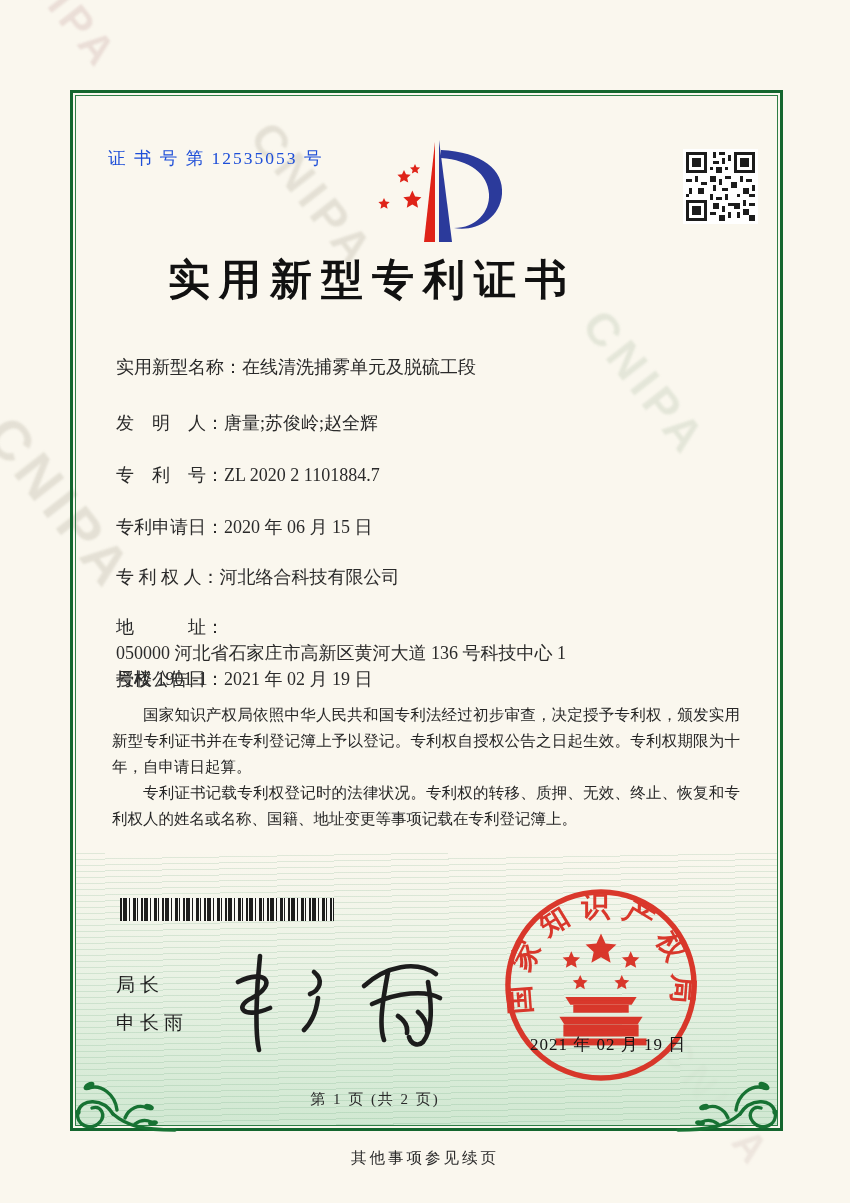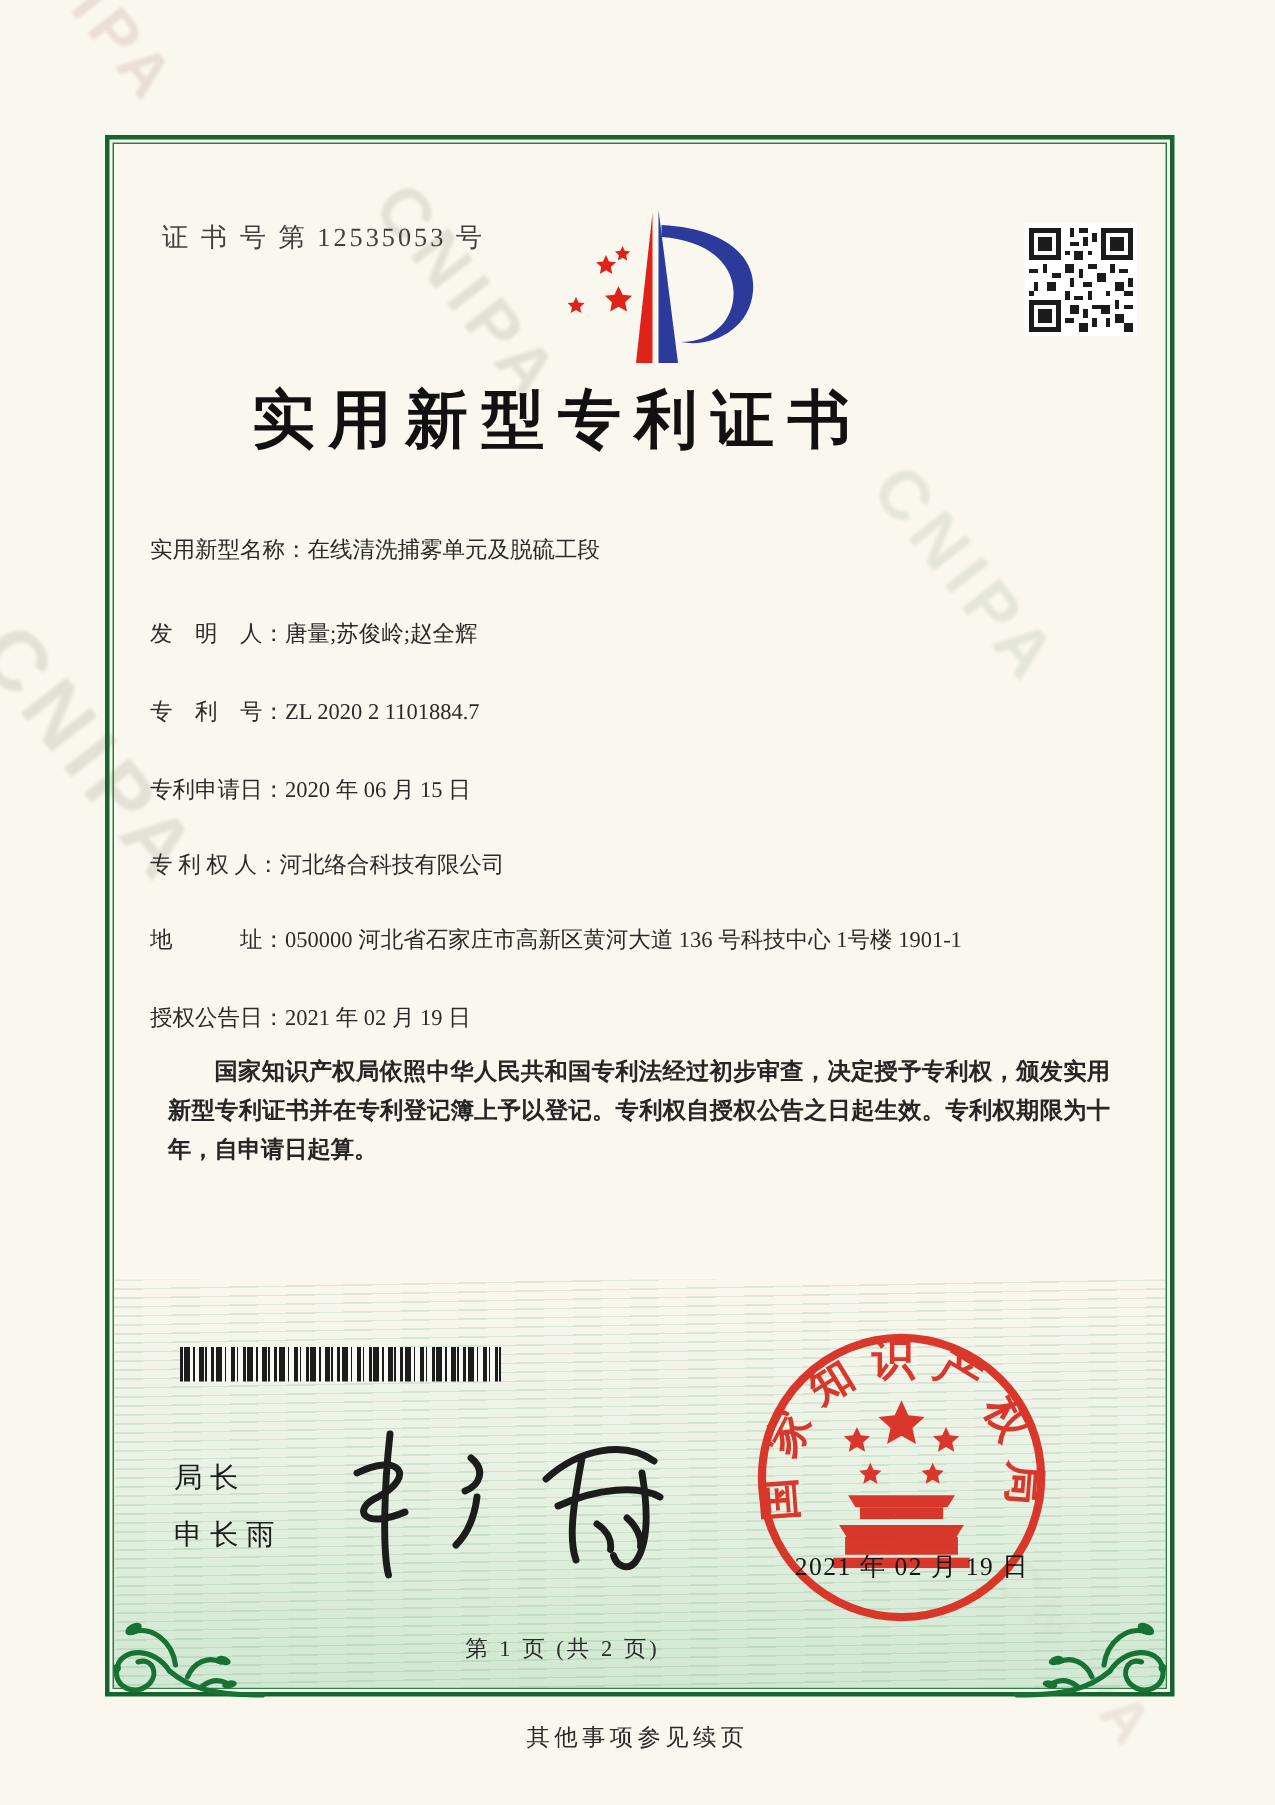--- a/index.html
+++ b/index.html
@@ -40,7 +40,7 @@
   .flourish.right{right:-8px;transform:scaleX(-1);}
   
   .cert-no{
-    position:absolute;left:108px;top:146px;font-size:17.5px;letter-spacing:2px;color:#404040;
+    position:absolute;left:108px;top:146px;font-size:17.5px;letter-spacing:2px;color:#1d4ed8;
   }
   .logo{position:absolute;left:342px;top:136px;width:186px;height:112px;}
   .qr{position:absolute;left:683px;top:149px;width:75px;height:75px;background:#fff;}

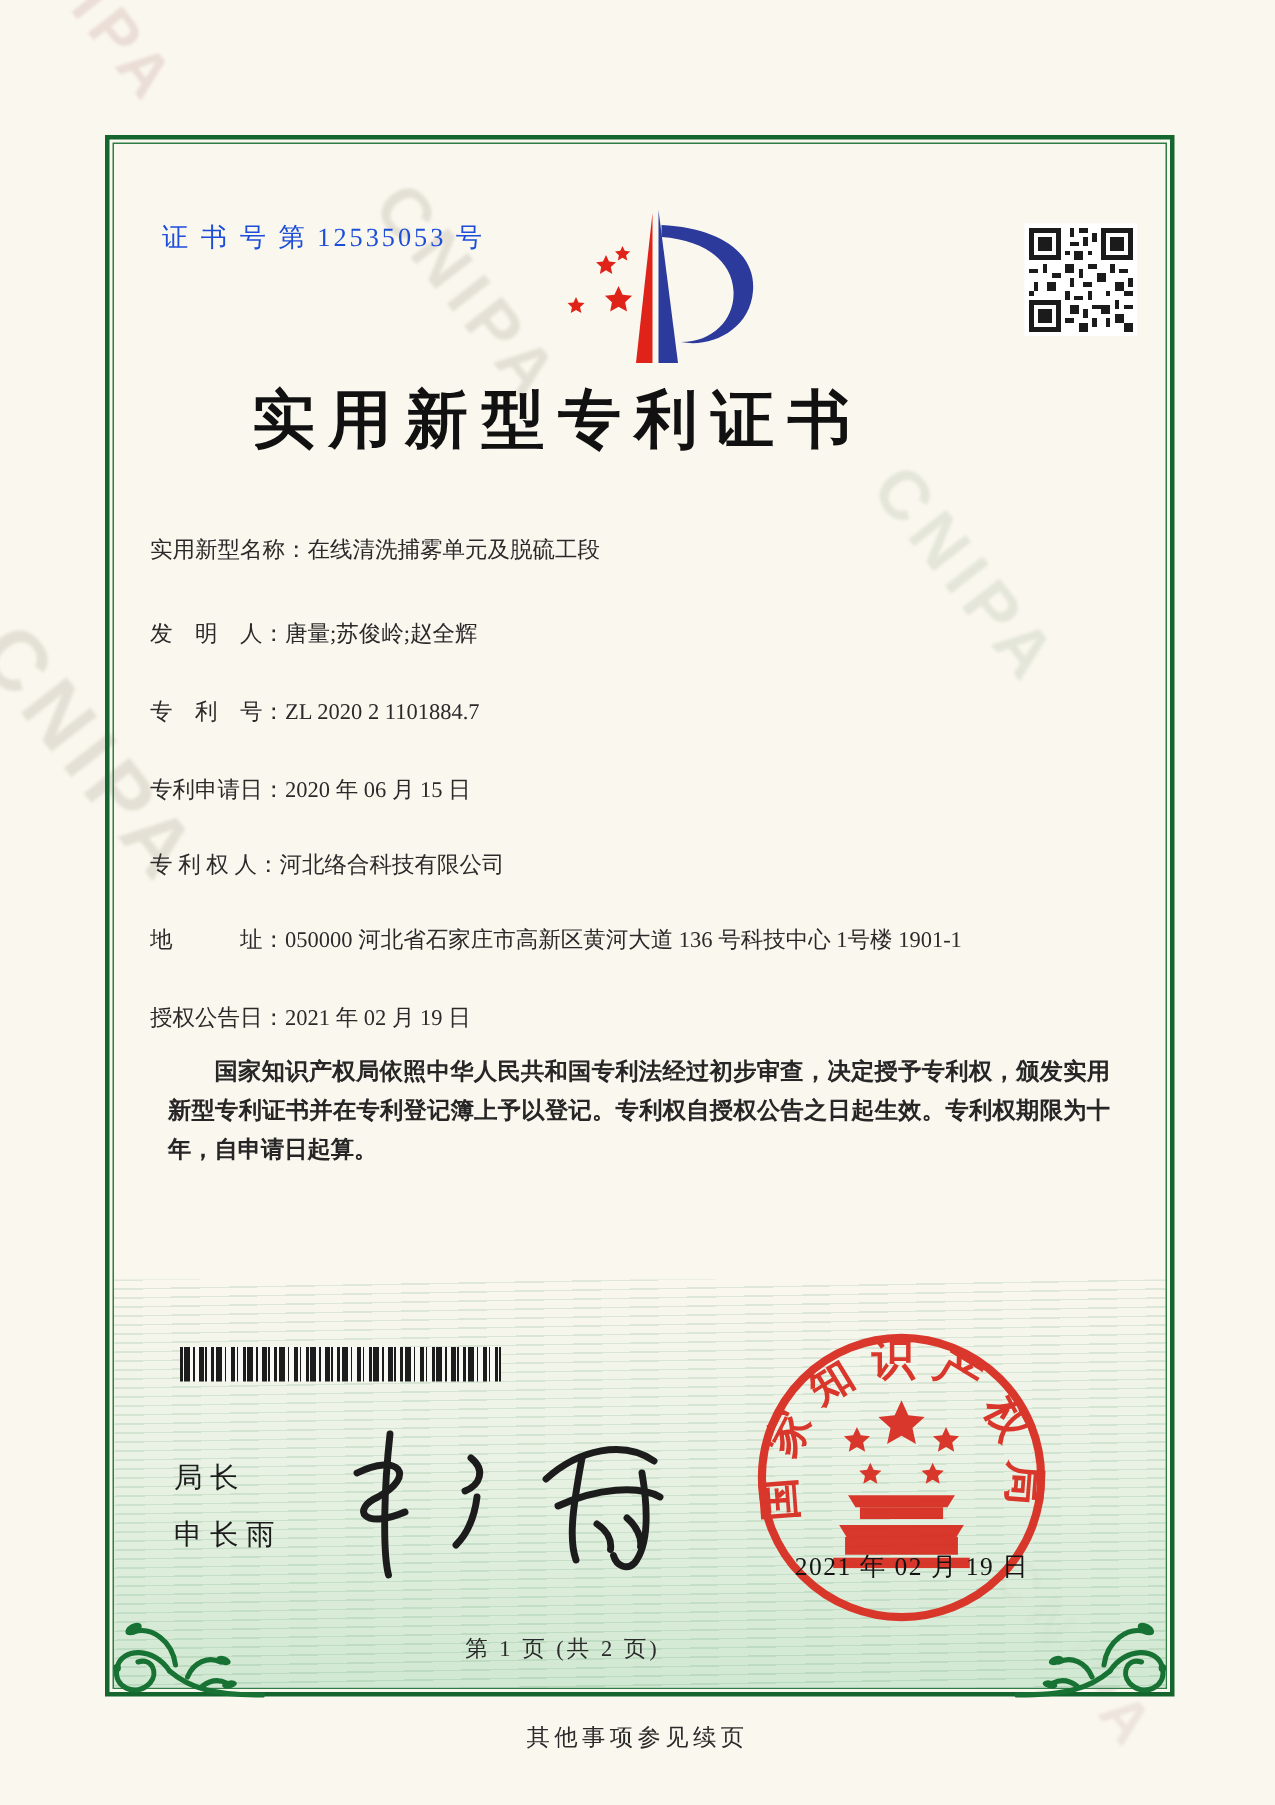--- a/index.html
+++ b/index.html
@@ -49,7 +49,7 @@
     font-size:42px;font-weight:bold;letter-spacing:9px;color:#111;
   }
   
-  .field{position:absolute;left:100px;font-size:15px;line-height:26px;white-space:nowrap;}
+  .field{position:absolute;left:116px;font-size:18px;line-height:26px;white-space:nowrap;}
   .field .lbl{color:#2a2a2a;}
   .field .val{color:#2a2a2a;}
   .field.wrap{white-space:normal;width:560px;}

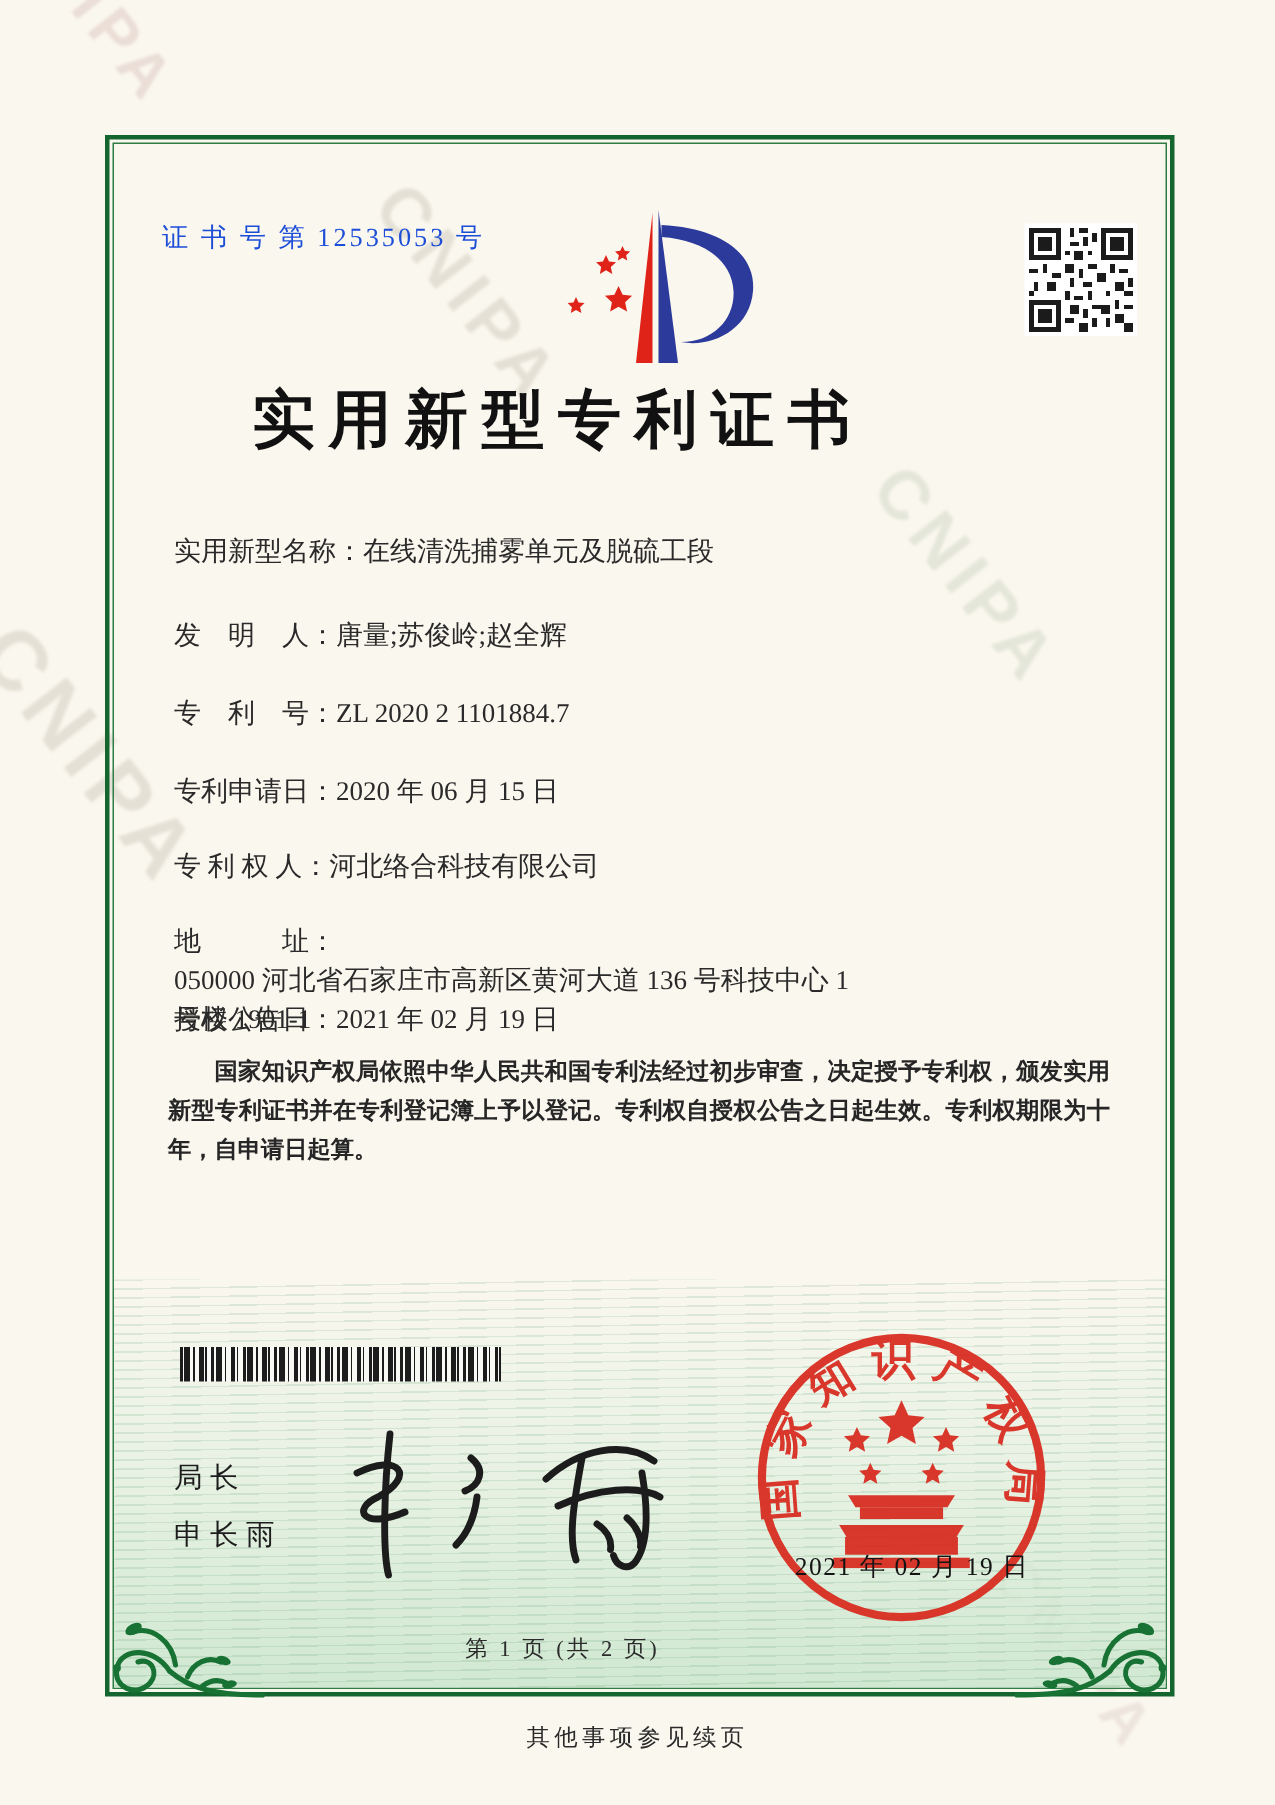--- a/index.html
+++ b/index.html
@@ -58,7 +58,7 @@
   
   .body-text{
     position:absolute;left:112px;top:702px;width:628px;
-    font-size:15.5px;line-height:26px;text-align:justify;color:#262626;font-weight:bold;
+    font-size:15.5px;line-height:26px;text-align:justify;color:#262626;
   }
   .body-text p{margin:0;text-indent:2em;}
   

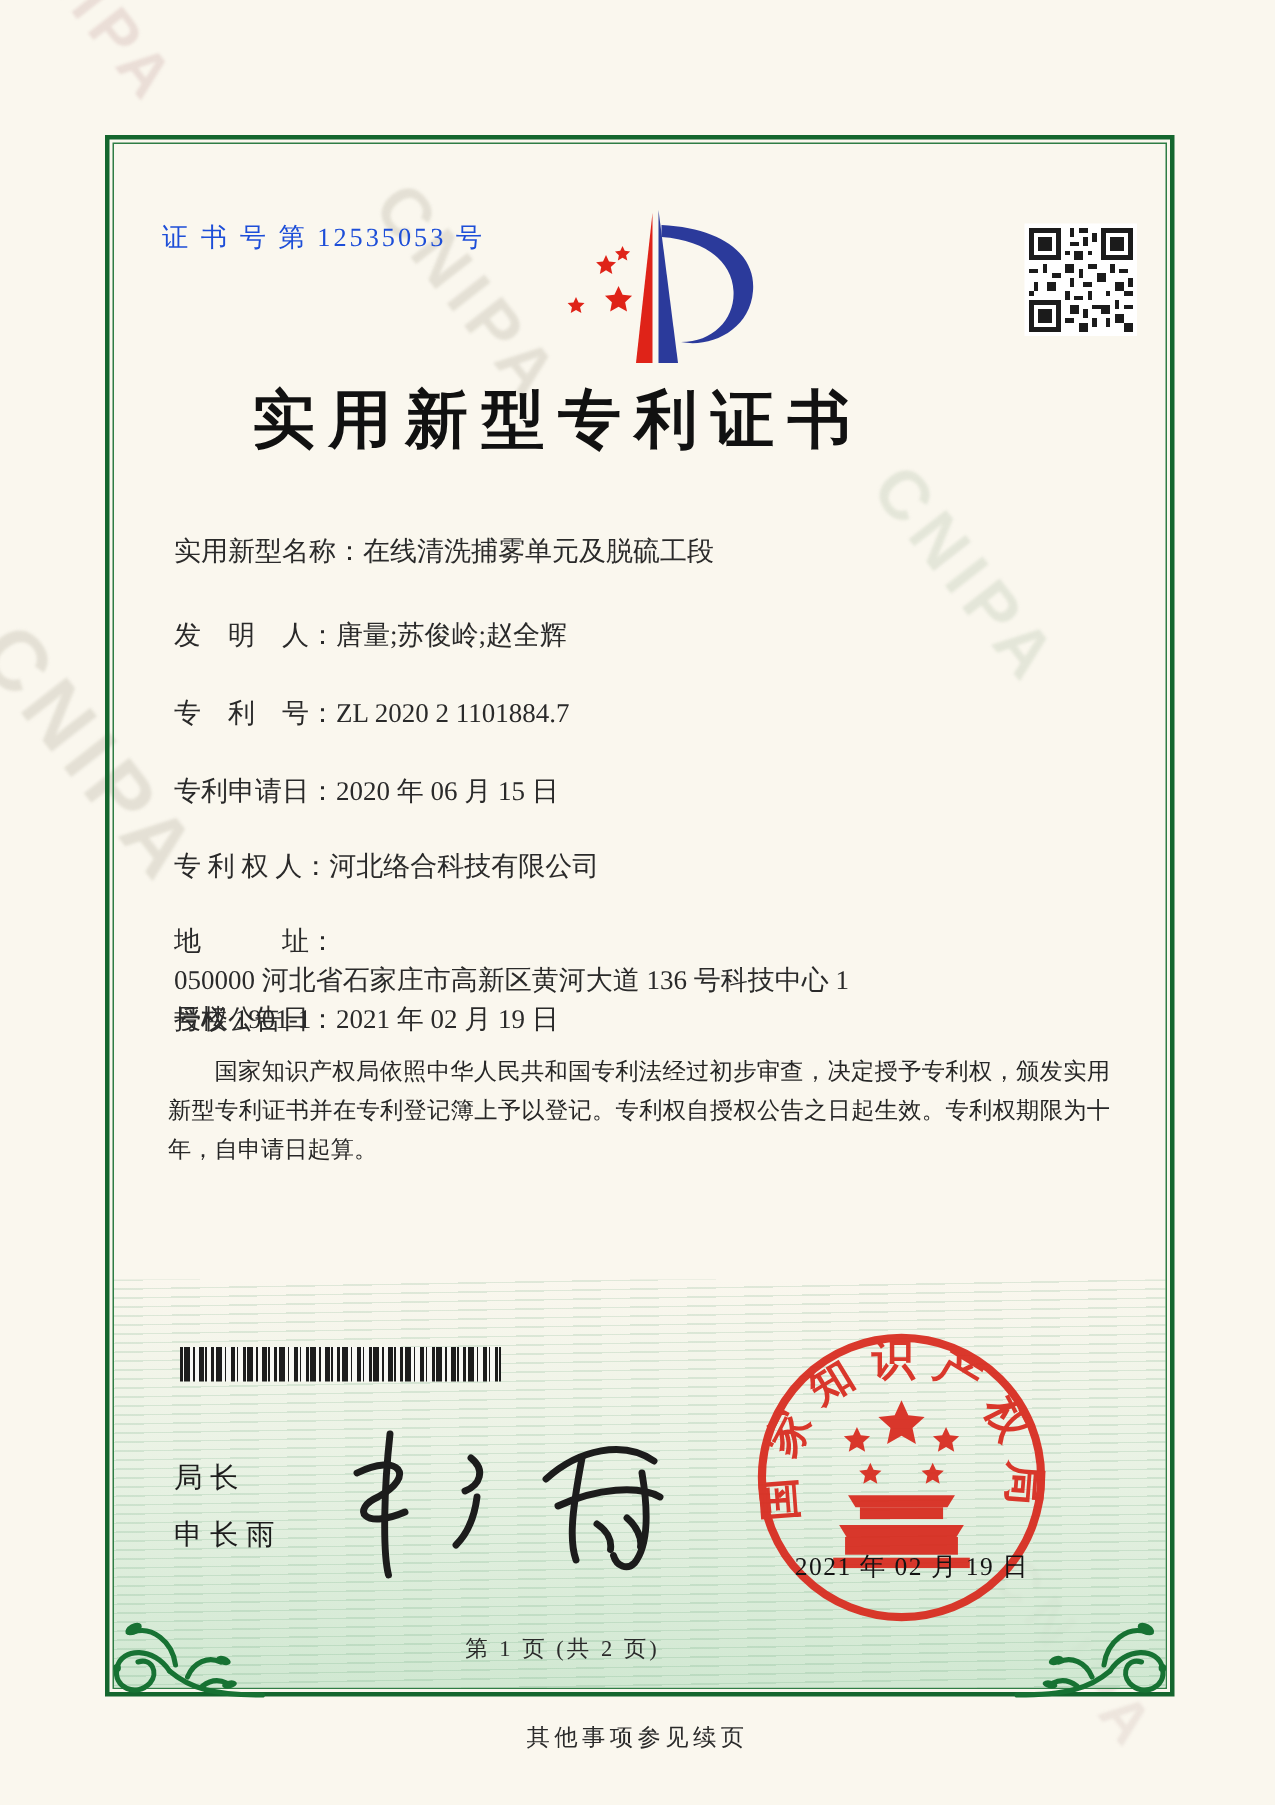--- a/index.html
+++ b/index.html
@@ -233,6 +233,7 @@
 
 <div class="body-text">
   <p>国家知识产权局依照中华人民共和国专利法经过初步审查，决定授予专利权，颁发实用新型专利证书并在专利登记簿上予以登记。专利权自授权公告之日起生效。专利权期限为十年，自申请日起算。</p>
+  <p>专利证书记载专利权登记时的法律状况。专利权的转移、质押、无效、终止、恢复和专利权人的姓名或名称、国籍、地址变更等事项记载在专利登记簿上。</p>
 </div>
 
 <div class="barcode"></div>

